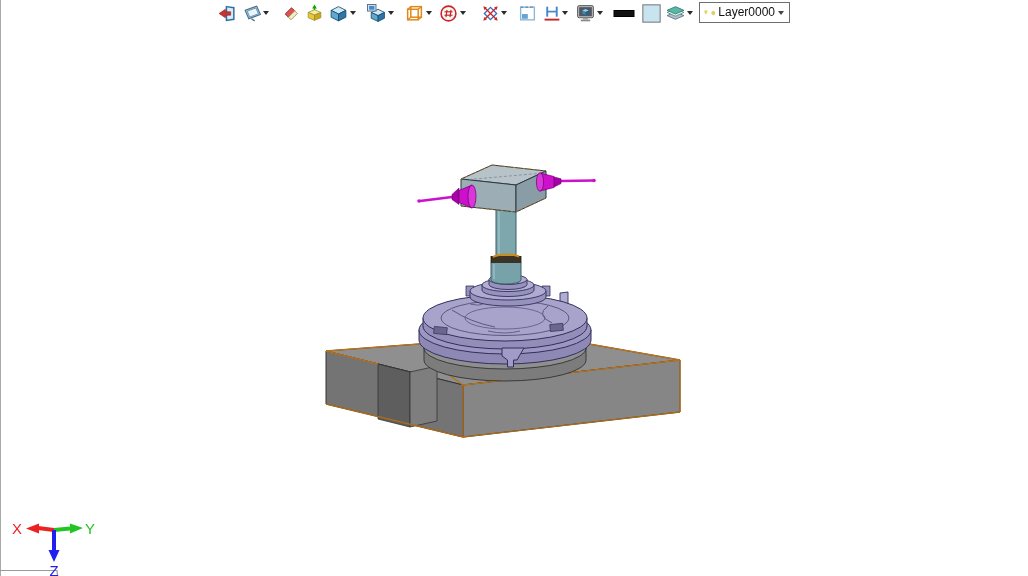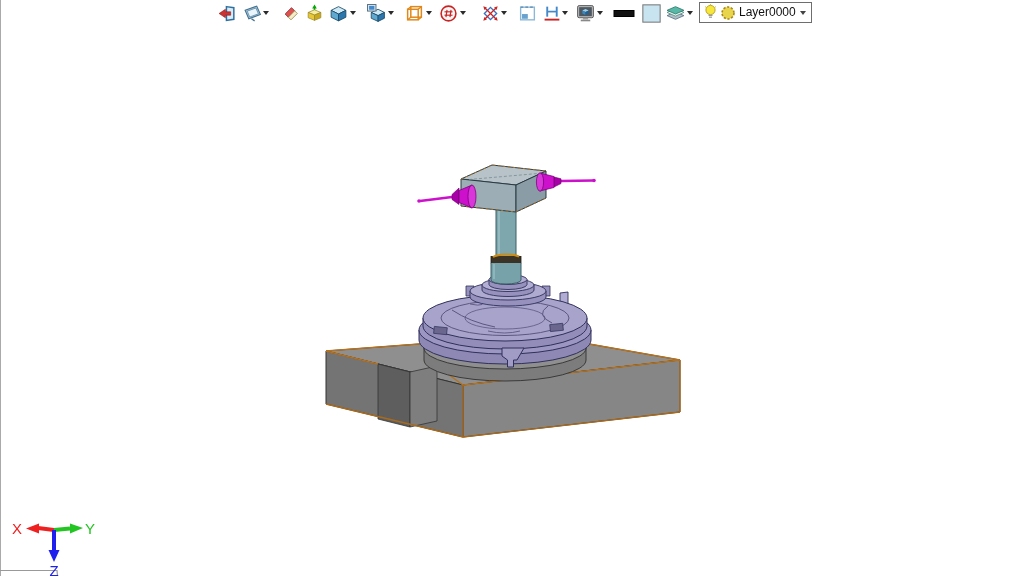--- a/index.html
+++ b/index.html
@@ -18,7 +18,7 @@
     border-top:4px solid #2b2b2b;
   }
   .layer-combo{
-    position:absolute;left:699px;top:2px;width:113px;height:21px;
+    position:absolute;left:699px;top:2px;width:91px;height:21px;
     border:1px solid #6e6e6e;background:#ffffff;box-sizing:border-box;
     display:flex;align-items:center;gap:3px;padding:0 4px 0 4px;
   }

